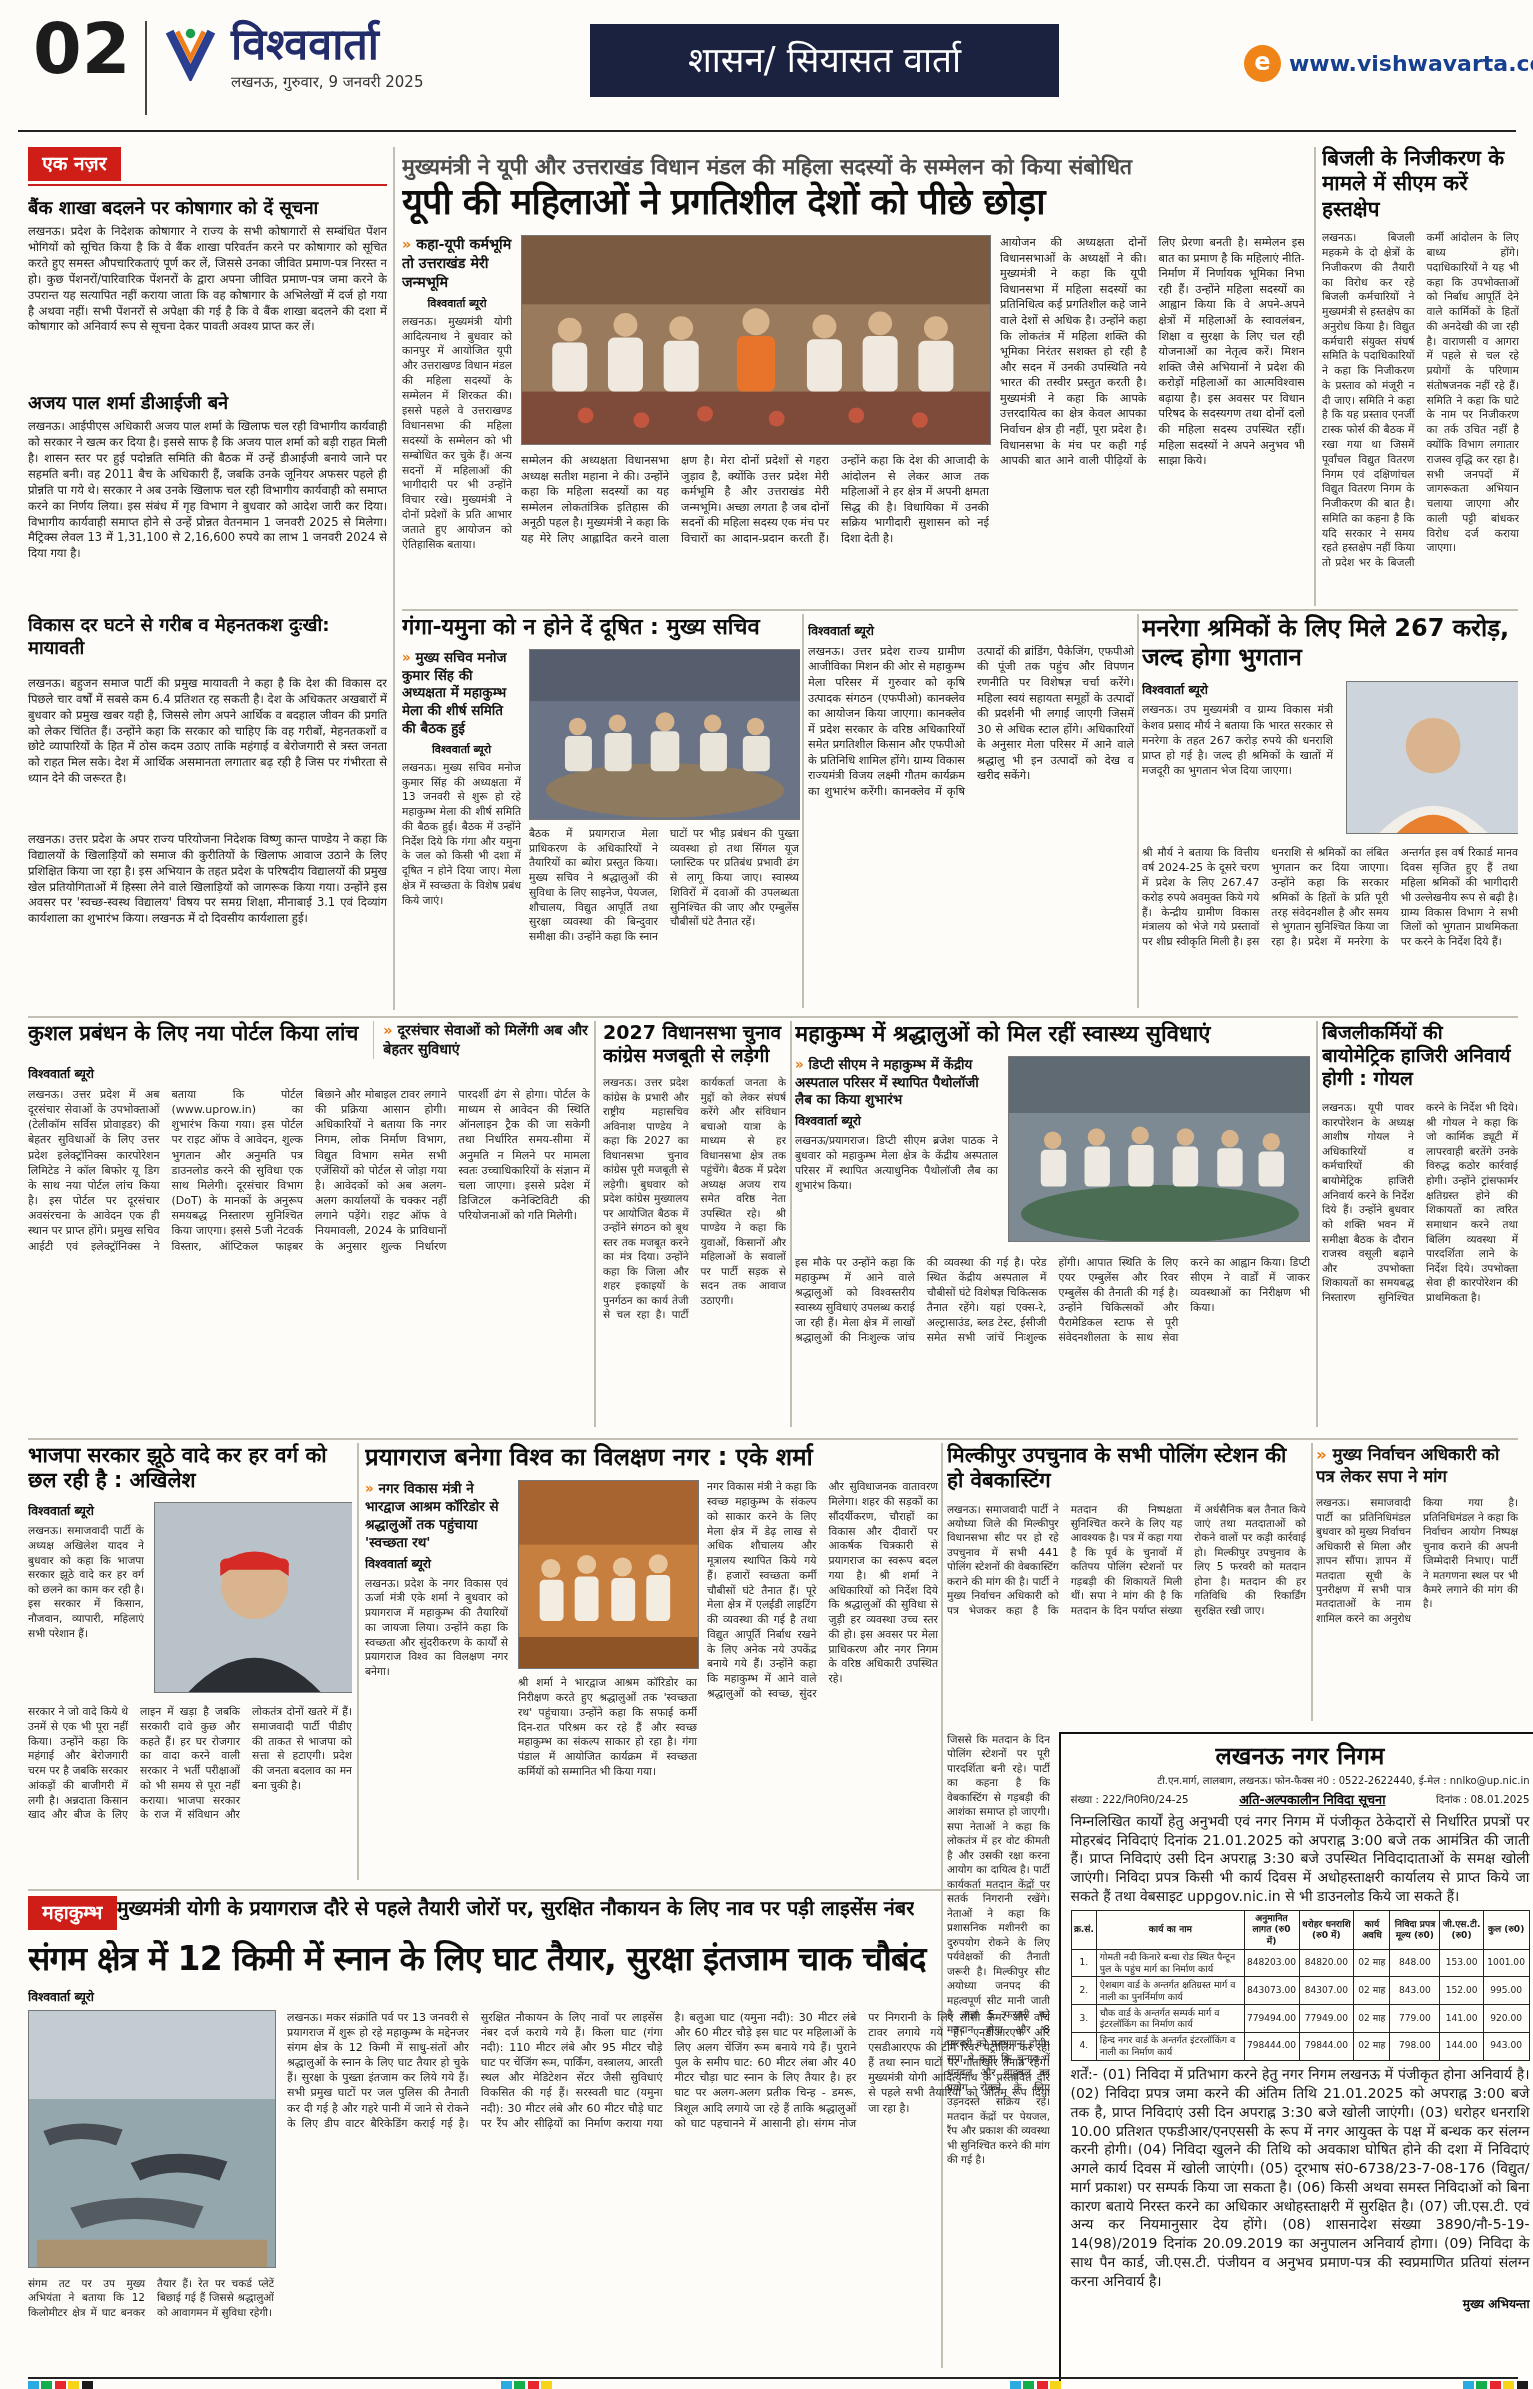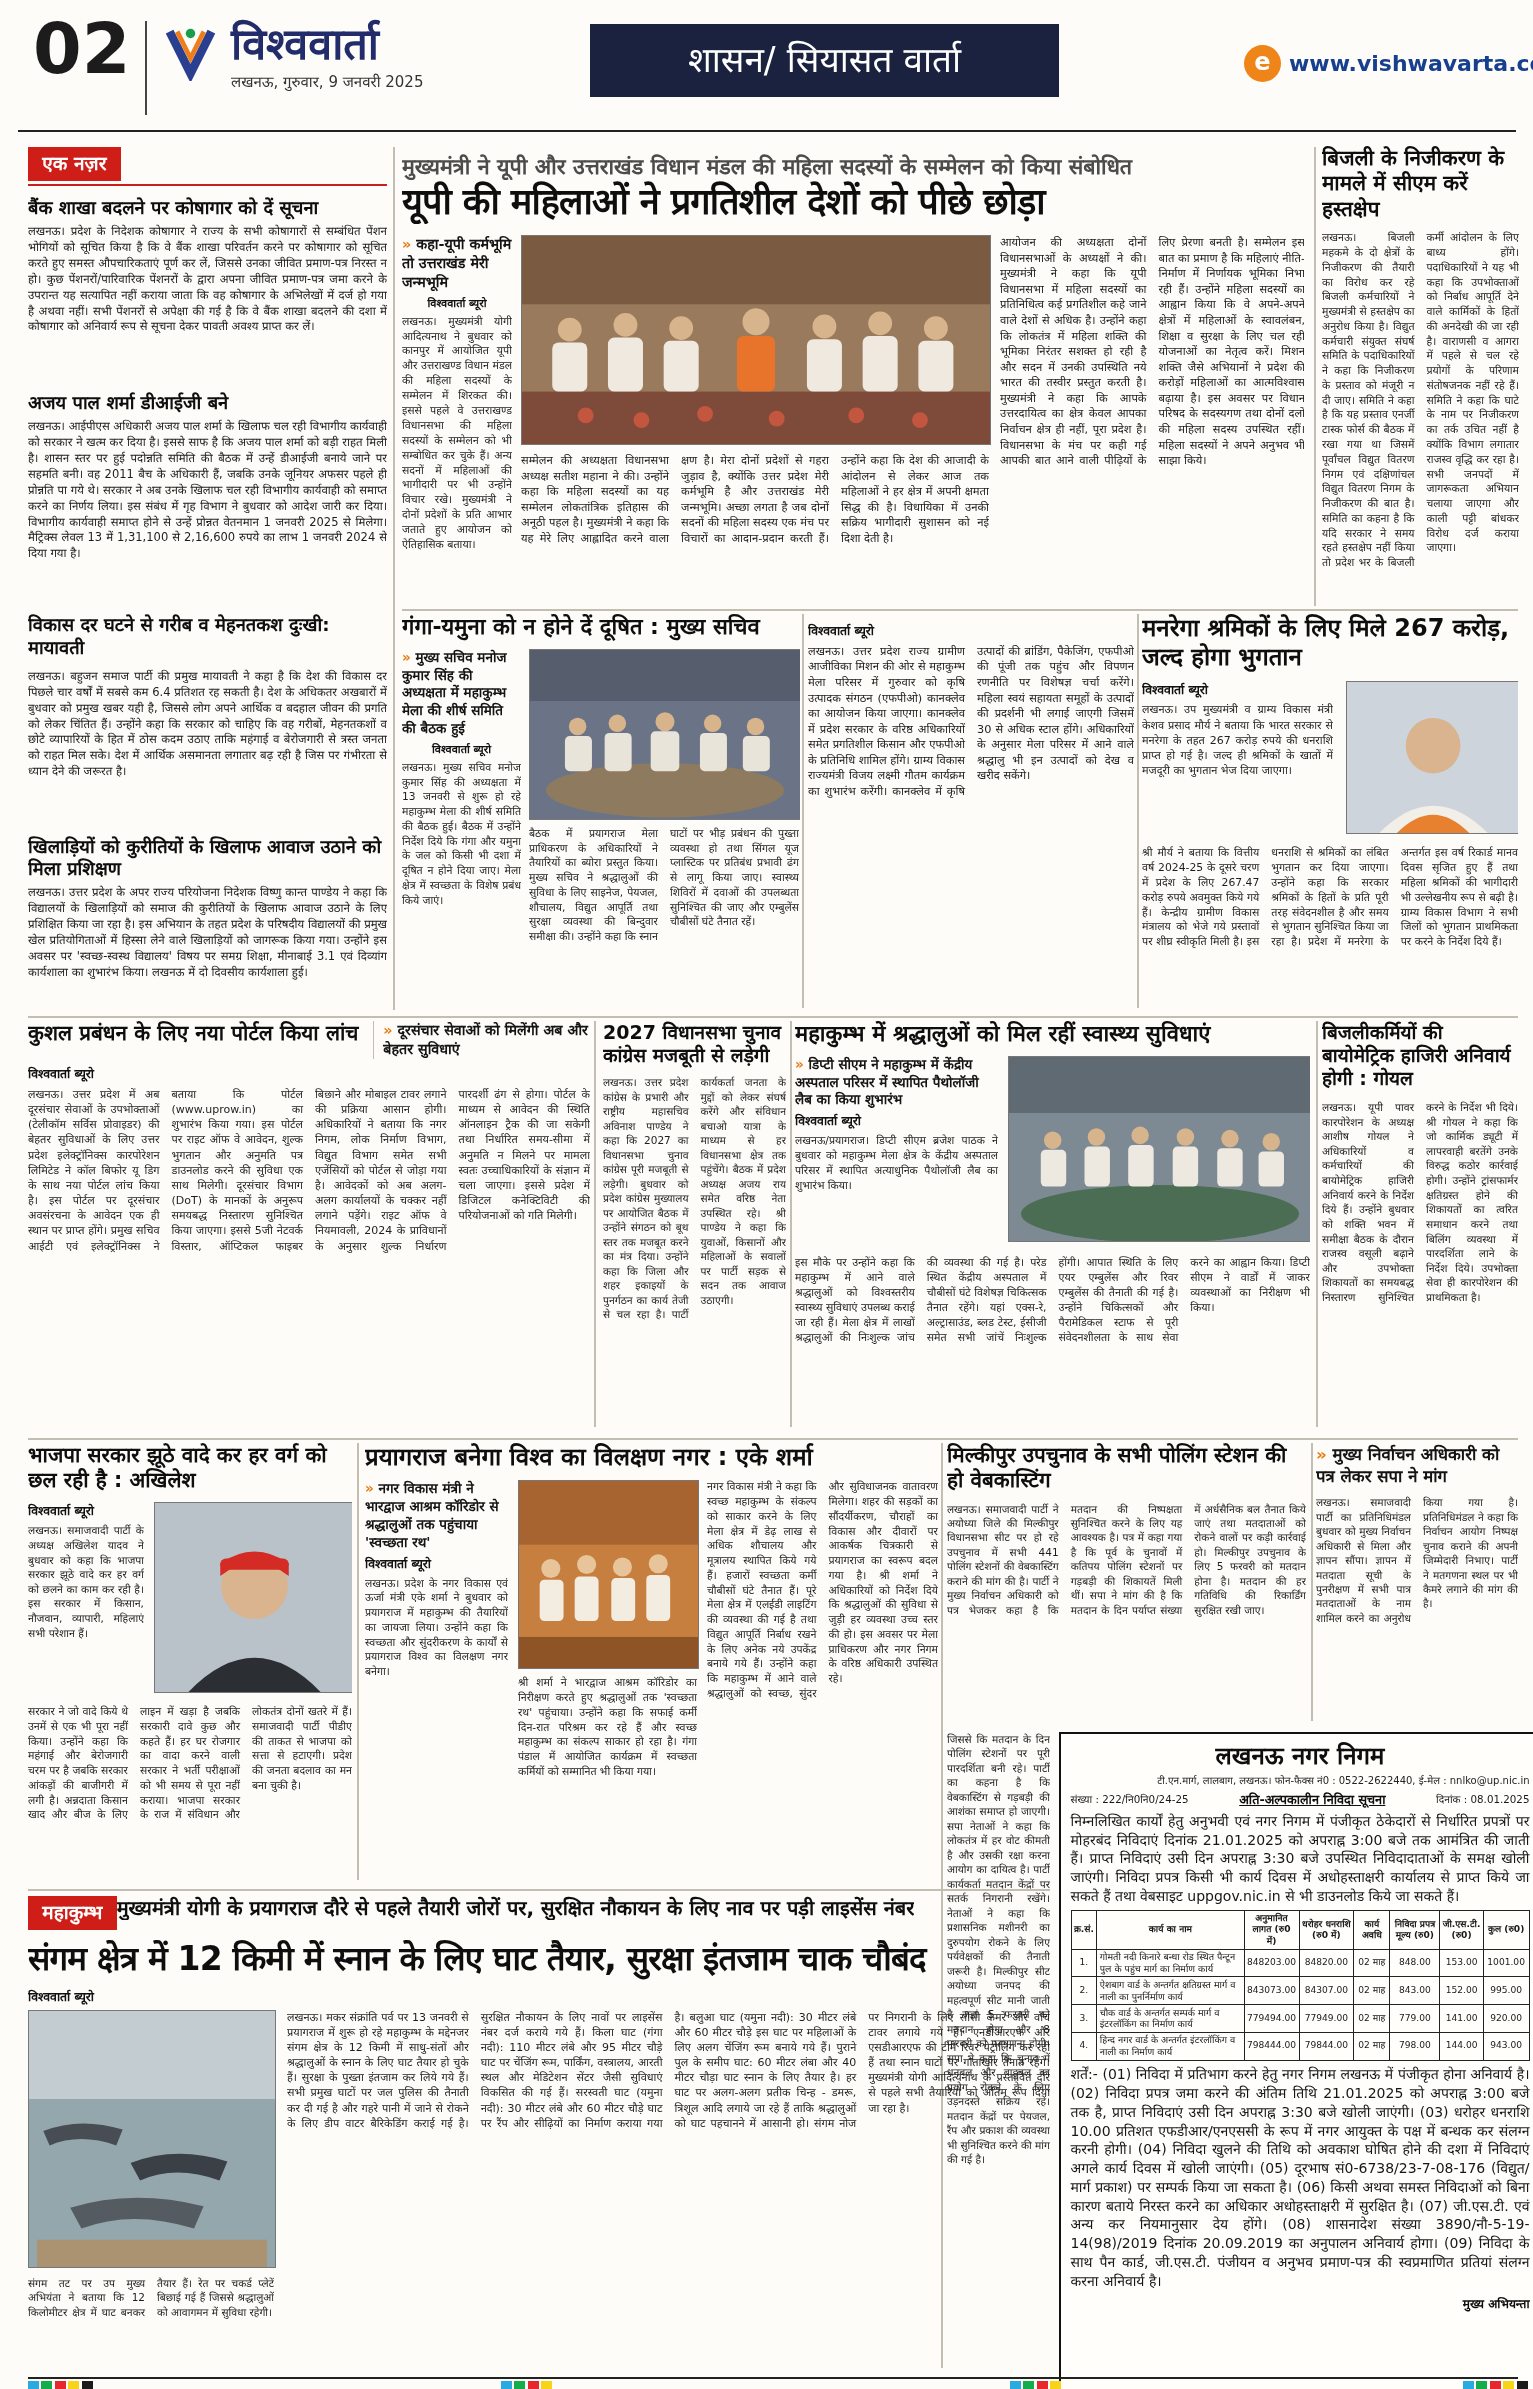--- a/index.html
+++ b/index.html
@@ -87,7 +87,7 @@
       <div class="bd" style="height:184px;">लखनऊ। आईपीएस अधिकारी अजय पाल शर्मा के खिलाफ चल रही विभागीय कार्यवाही को सरकार ने खत्म कर दिया है। इससे साफ है कि अजय पाल शर्मा को बड़ी राहत मिली है। शासन स्तर पर हुई पदोन्नति समिति की बैठक में उन्हें डीआईजी बनाये जाने पर सहमति बनी। वह 2011 बैच के अधिकारी हैं, जबकि उनके जूनियर अफसर पहले ही प्रोन्नति पा गये थे। सरकार ने अब उनके खिलाफ चल रही विभागीय कार्यवाही को समाप्त करने का निर्णय लिया। इस संबंध में गृह विभाग ने बुधवार को आदेश जारी कर दिया। विभागीय कार्यवाही समाप्त होने से उन्हें प्रोन्नत वेतनमान 1 जनवरी 2025 से मिलेगा। मैट्रिक्स लेवल 13 में 1,31,100 से 2,16,600 रुपये का लाभ 1 जनवरी 2024 से दिया गया है।</div>
     </div>
     <div>
-      <div class="hl" style="font-size:18.3px;margin:11px 0 10px;">विकास दर घटने से गरीब व मेहनतकश दुःखी: मायावती</div>
+      <div class="hl" style="font-size:18.3px;margin:11px 0 17px;">विकास दर घटने से गरीब व मेहनतकश दुःखी: मायावती</div>
       <div class="bd" style="height:156px;">लखनऊ। बहुजन समाज पार्टी की प्रमुख मायावती ने कहा है कि देश की विकास दर पिछले चार वर्षों में सबसे कम 6.4 प्रतिशत रह सकती है। देश के अधिकतर अखबारों में बुधवार को प्रमुख खबर यही है, जिससे लोग अपने आर्थिक व बदहाल जीवन की प्रगति को लेकर चिंतित हैं। उन्होंने कहा कि सरकार को चाहिए कि वह गरीबों, मेहनतकशों व छोटे व्यापारियों के हित में ठोस कदम उठाए ताकि महंगाई व बेरोजगारी से त्रस्त जनता को राहत मिल सके। देश में आर्थिक असमानता लगातार बढ़ रही है जिस पर गंभीरता से ध्यान देने की जरूरत है।</div>
     </div>
     <div>

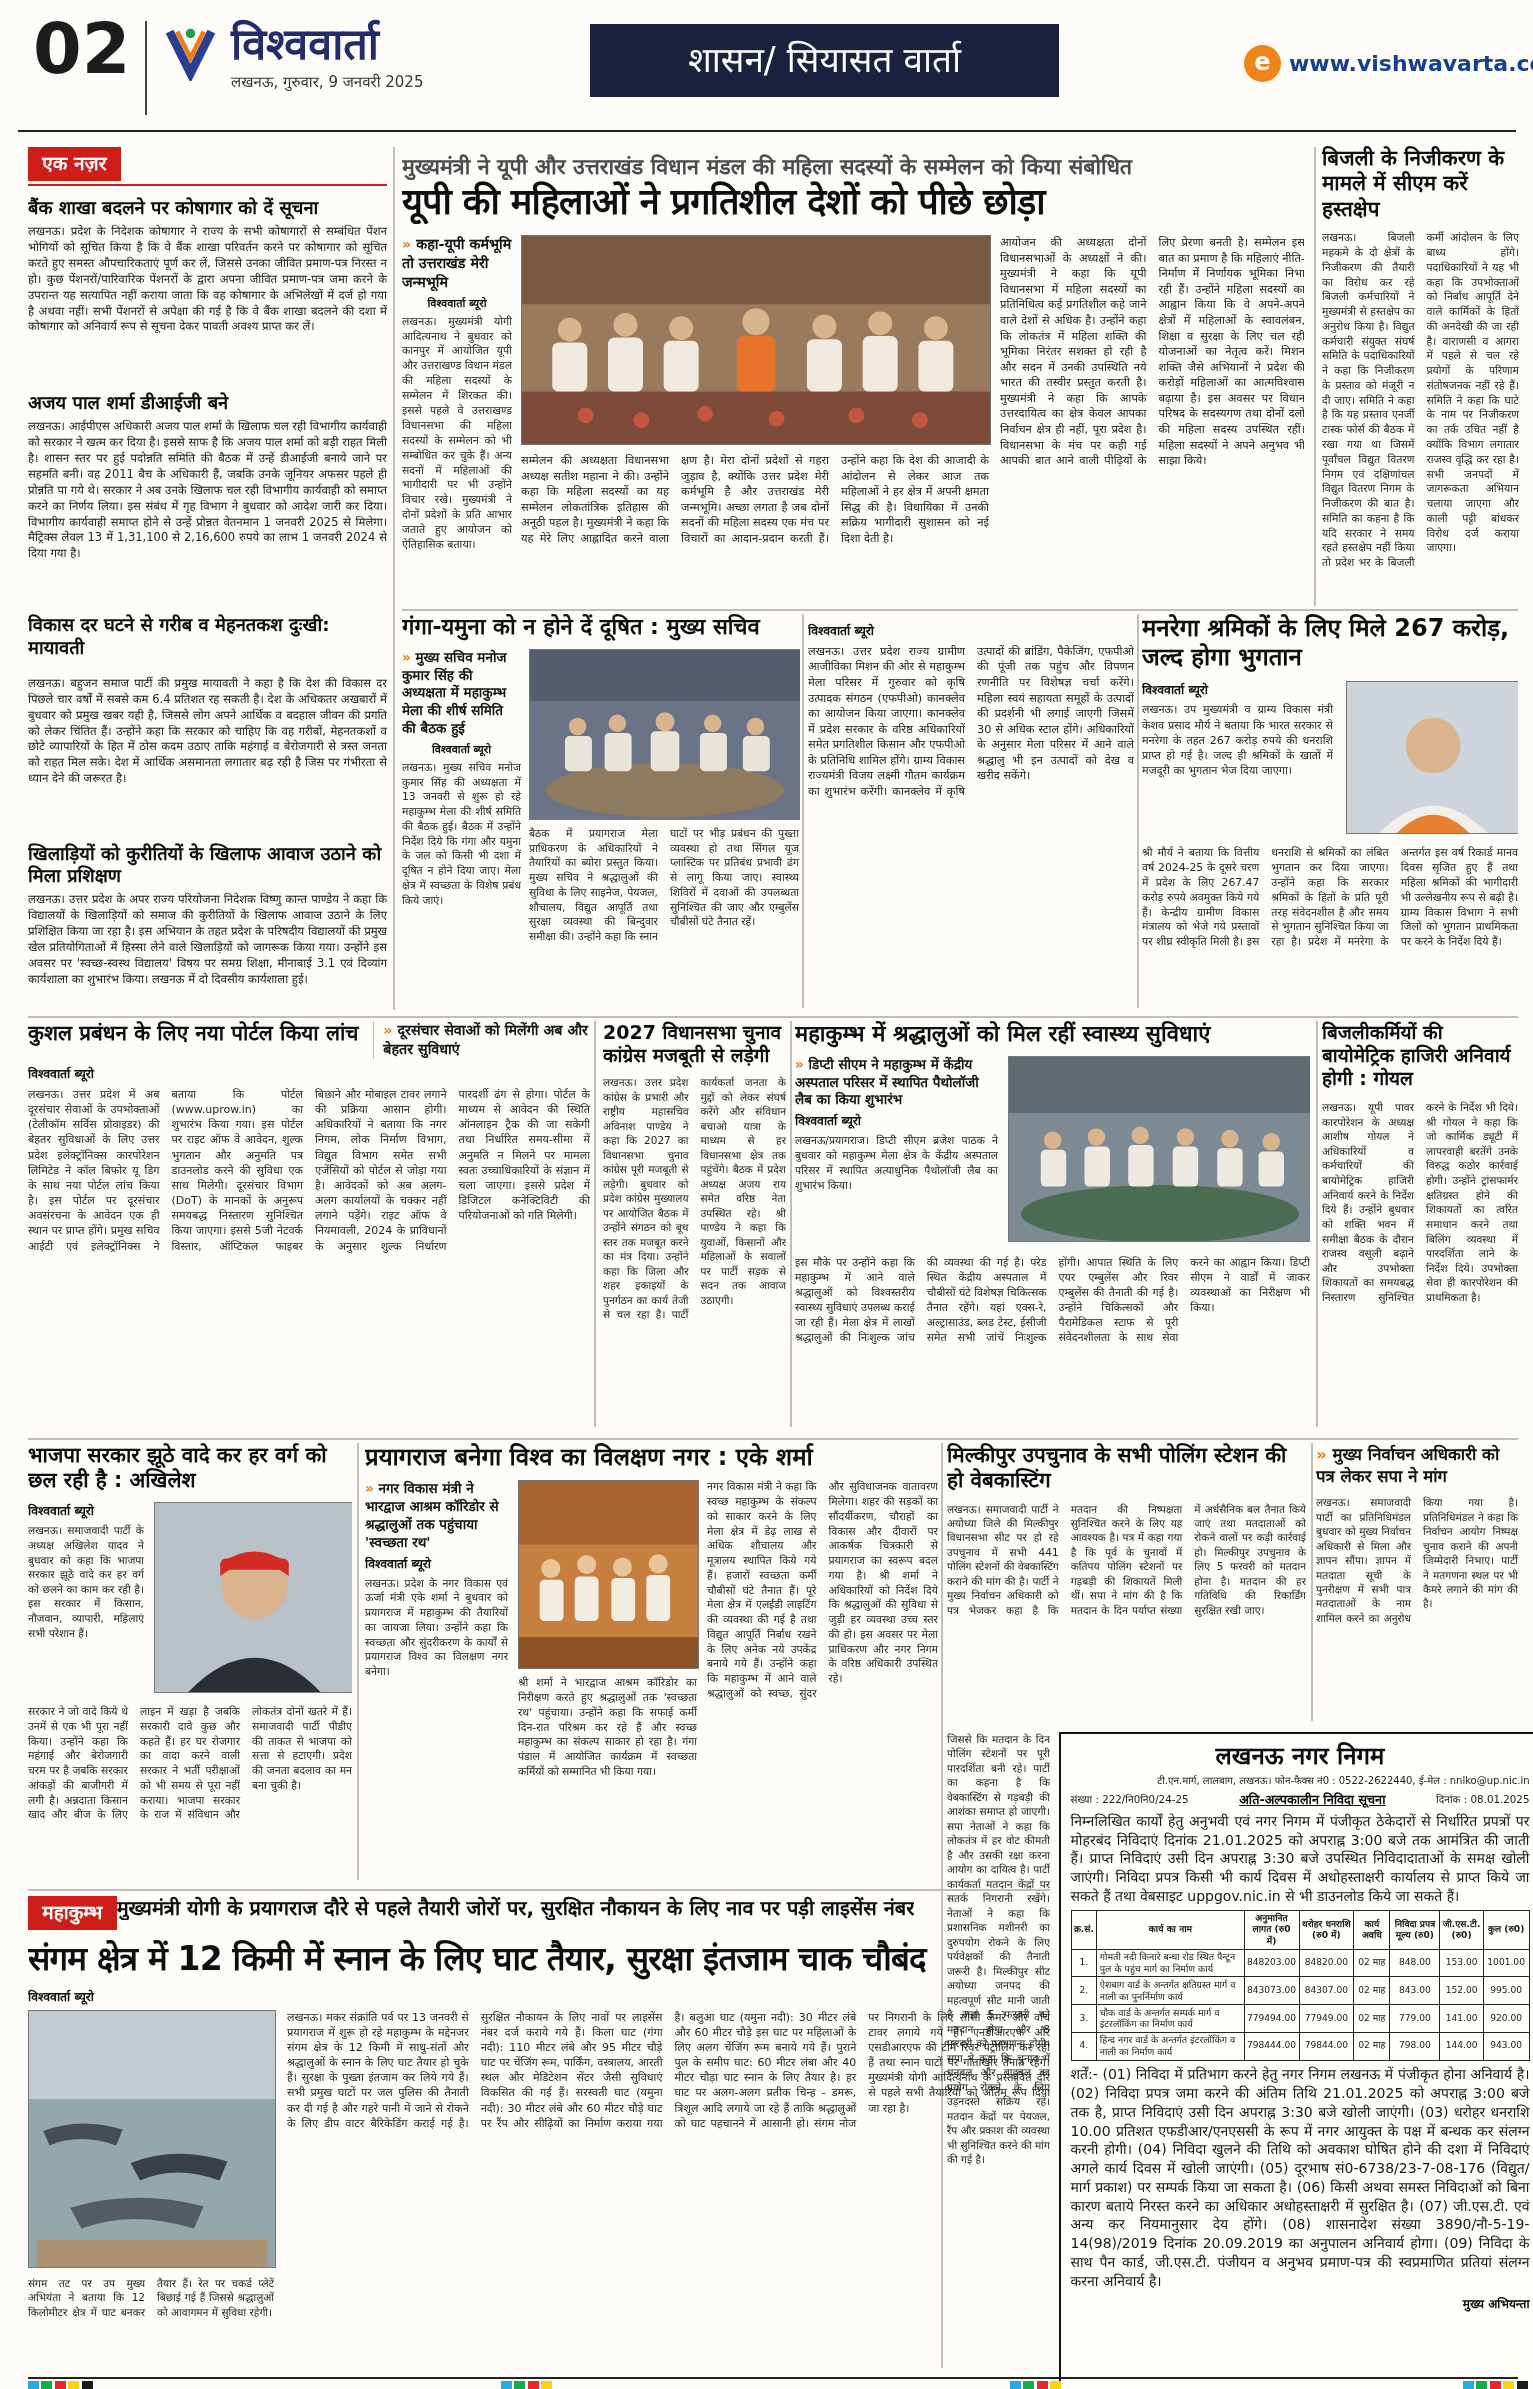--- a/index.html
+++ b/index.html
@@ -91,7 +91,6 @@
       <div class="bd" style="height:156px;">लखनऊ। बहुजन समाज पार्टी की प्रमुख मायावती ने कहा है कि देश की विकास दर पिछले चार वर्षों में सबसे कम 6.4 प्रतिशत रह सकती है। देश के अधिकतर अखबारों में बुधवार को प्रमुख खबर यही है, जिससे लोग अपने आर्थिक व बदहाल जीवन की प्रगति को लेकर चिंतित हैं। उन्होंने कहा कि सरकार को चाहिए कि वह गरीबों, मेहनतकशों व छोटे व्यापारियों के हित में ठोस कदम उठाए ताकि महंगाई व बेरोजगारी से त्रस्त जनता को राहत मिल सके। देश में आर्थिक असमानता लगातार बढ़ रही है जिस पर गंभीरता से ध्यान देने की जरूरत है।</div>
     </div>
     <div>
-      <div class="hl" style="font-size:18.3px;margin:11px 0 4.8px;">खिलाड़ियों को कुरीतियों के खिलाफ आवाज उठाने को मिला प्रशिक्षण</div>
       <div class="bd" style="height:135px;">लखनऊ। उत्तर प्रदेश के अपर राज्य परियोजना निदेशक विष्णु कान्त पाण्डेय ने कहा कि विद्यालयों के खिलाड़ियों को समाज की कुरीतियों के खिलाफ आवाज उठाने के लिए प्रशिक्षित किया जा रहा है। इस अभियान के तहत प्रदेश के परिषदीय विद्यालयों की प्रमुख खेल प्रतियोगिताओं में हिस्सा लेने वाले खिलाड़ियों को जागरूक किया गया। उन्होंने इस अवसर पर 'स्वच्छ-स्वस्थ विद्यालय' विषय पर समग्र शिक्षा, मीनाबाई 3.1 एवं दिव्यांग कार्यशाला का शुभारंभ किया। लखनऊ में दो दिवसीय कार्यशाला हुई।</div>
     </div>
   </div>

